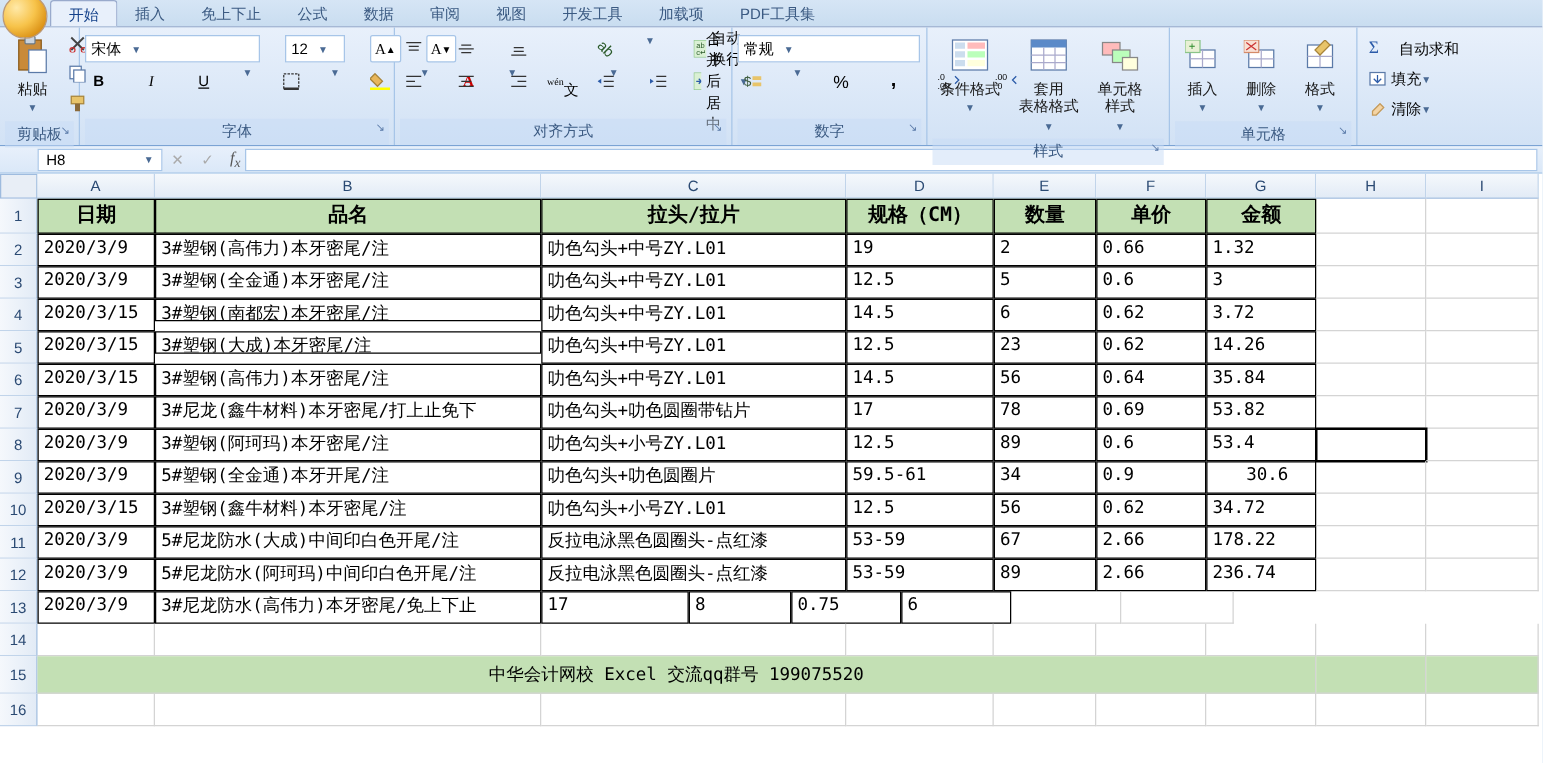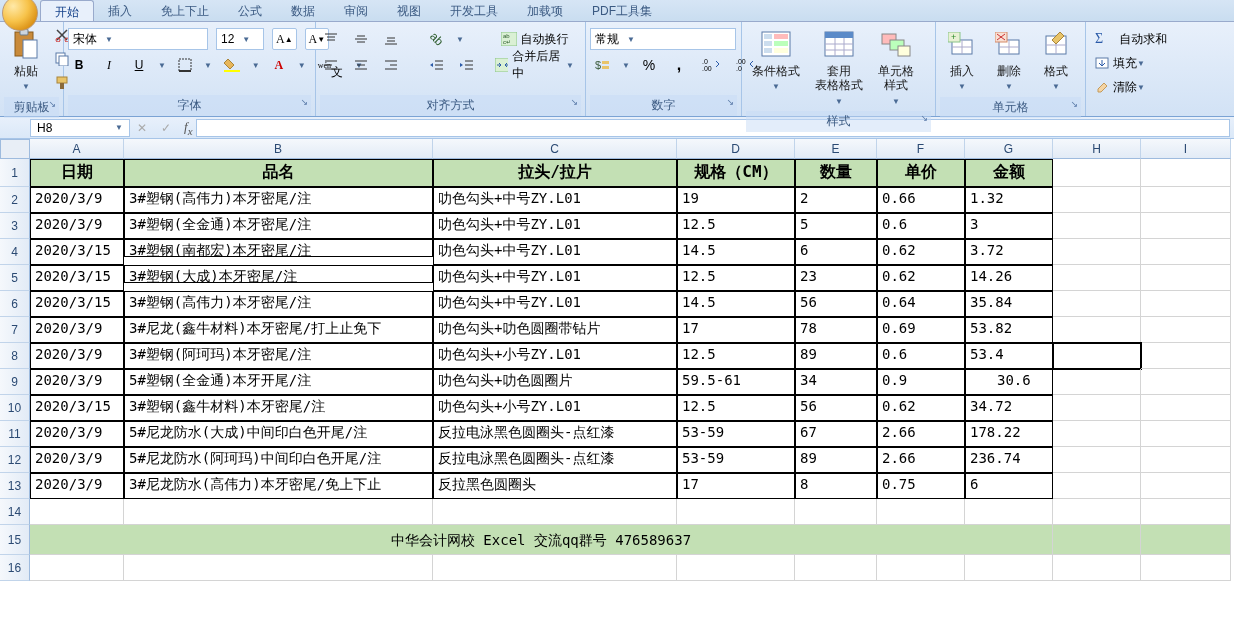--- a/index.html
+++ b/index.html
@@ -80,7 +80,7 @@
 .bigbtn .lbl { font-size: 12px; color: #1a1a1a; text-align: center; line-height: 1.2; }
 .drop { font-size: 8px; color: #4a6a94; }
 .col3 { display: flex; flex-direction: column; gap: 2px; }
-.row { display: flex; gap: 8px; align-items: center; }
+.row { display: flex; gap: 20px; align-items: flex-start; }
 .smbtn {
   min-width: 22px; height: 22px;
   display: inline-flex; align-items: center; justify-content: center;

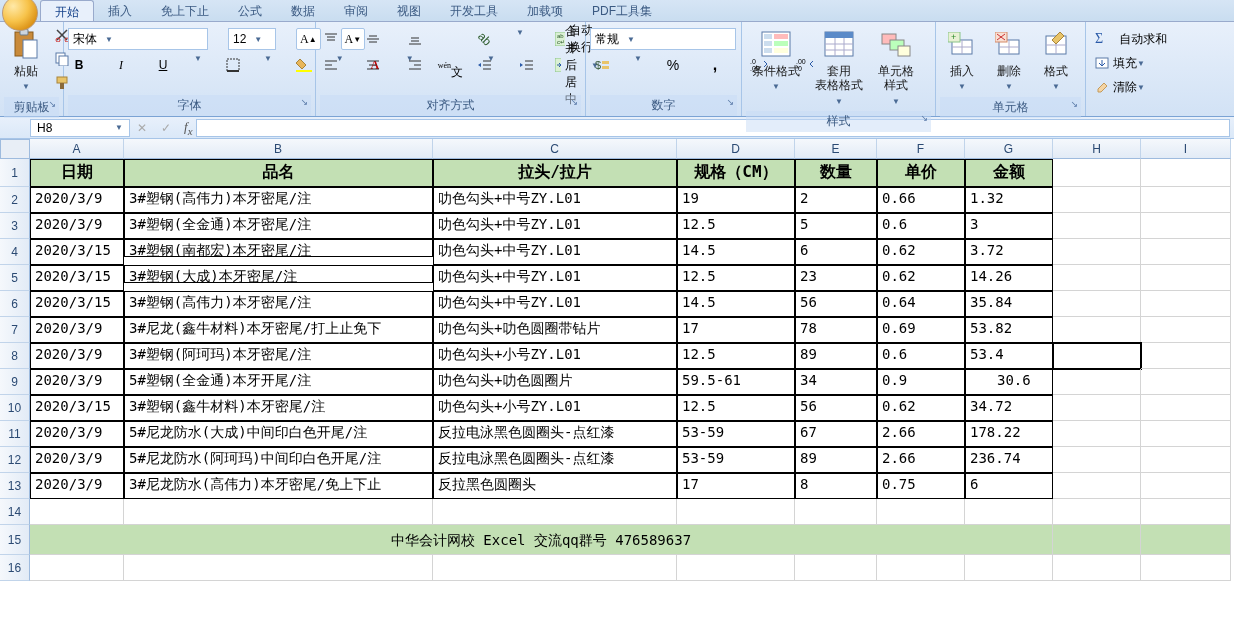--- a/index.html
+++ b/index.html
@@ -686,7 +686,6 @@
         <div class="grow">
           <div class="cell bord" style="width: 94px; height: 26px;">2020/3/9</div>
           <div class="cell bord" style="width: 309px; height: 26px;">3#尼龙防水(高伟力)本牙密尾/免上下止</div>
-          <div class="cell bord" style="width: 244px; height: 26px;">反拉黑色圆圈头</div>
           <div class="cell bord" style="width: 118px; height: 26px;">17</div>
           <div class="cell bord" style="width: 82px; height: 26px;">8</div>
           <div class="cell bord" style="width: 88px; height: 26px;">0.75</div>

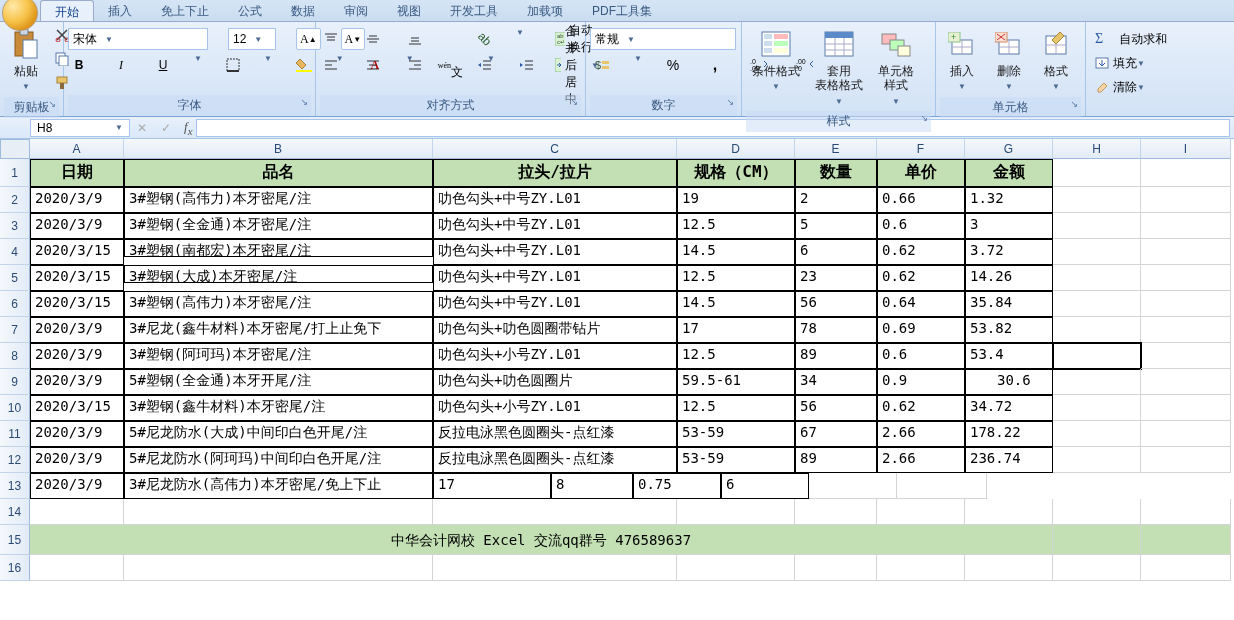--- a/index.html
+++ b/index.html
@@ -705,7 +705,7 @@
           <div class="cell" style="width: 90px; height: 26px;"></div>
         </div>
         <div class="grow">
-          <div class="cell footer-row" style="width: 1023px; height: 30px; line-height: 26px;">中华会计网校 Excel 交流qq群号  476589637</div>
+          <div class="cell footer-row" style="width: 1023px; height: 30px; line-height: 26px;">中华会计网校 Excel 交流qq群号  199075520</div>
           <div class="cell" style="width: 88px; height: 30px; background: rgb(195, 224, 180);"></div>
           <div class="cell" style="width: 90px; height: 30px; background: rgb(195, 224, 180);"></div>
         </div>

